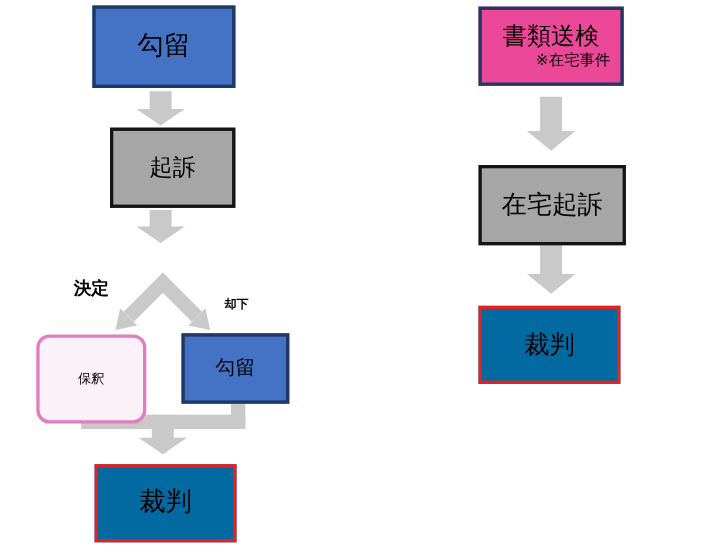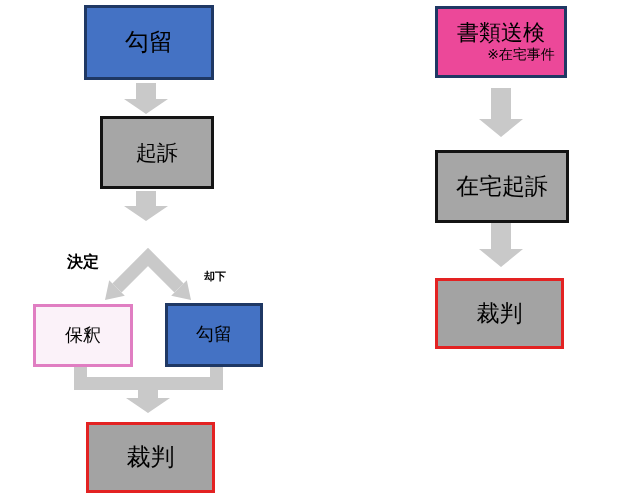--- a/index.html
+++ b/index.html
@@ -17,7 +17,7 @@
   .lblue {background:#ec4899;border:3px solid #1F3864;}
   .gray  {background:#A6A6A6;border:3px solid #141414;}
   .pink  {background:#FBF2F9;border:3px solid #E07EC2;}
-  .red   {background:#a3a3a3;border:3px solid #E32222;}
+  .red   {background:#0369a1;border:3px solid #E32222;}
 
   .box-l1{left:84px;top:5px;width:130px;height:75px;font-size:24px;}
   .box-l2{left:100px;top:116px;width:114px;height:73px;font-size:21px;}

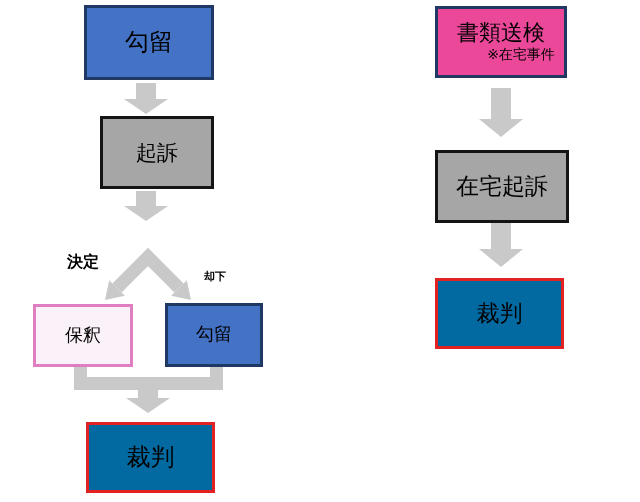--- a/index.html
+++ b/index.html
@@ -21,7 +21,7 @@
 
   .box-l1{left:84px;top:5px;width:130px;height:75px;font-size:24px;}
   .box-l2{left:100px;top:116px;width:114px;height:73px;font-size:21px;}
-  .box-l3{left:33px;top:304px;width:100px;height:63px;font-size:18px;}
+  .box-l3{left:33px;top:304px;width:100px;height:81px;font-size:12px;border-radius:12px;}
   .box-l4{left:165px;top:303px;width:98px;height:64px;font-size:18px;}
   .box-l5{left:86px;top:422px;width:129px;height:71px;font-size:24px;}
   .box-r1{left:435px;top:6px;width:132px;height:72px;flex-direction:column;font-size:22px;}

